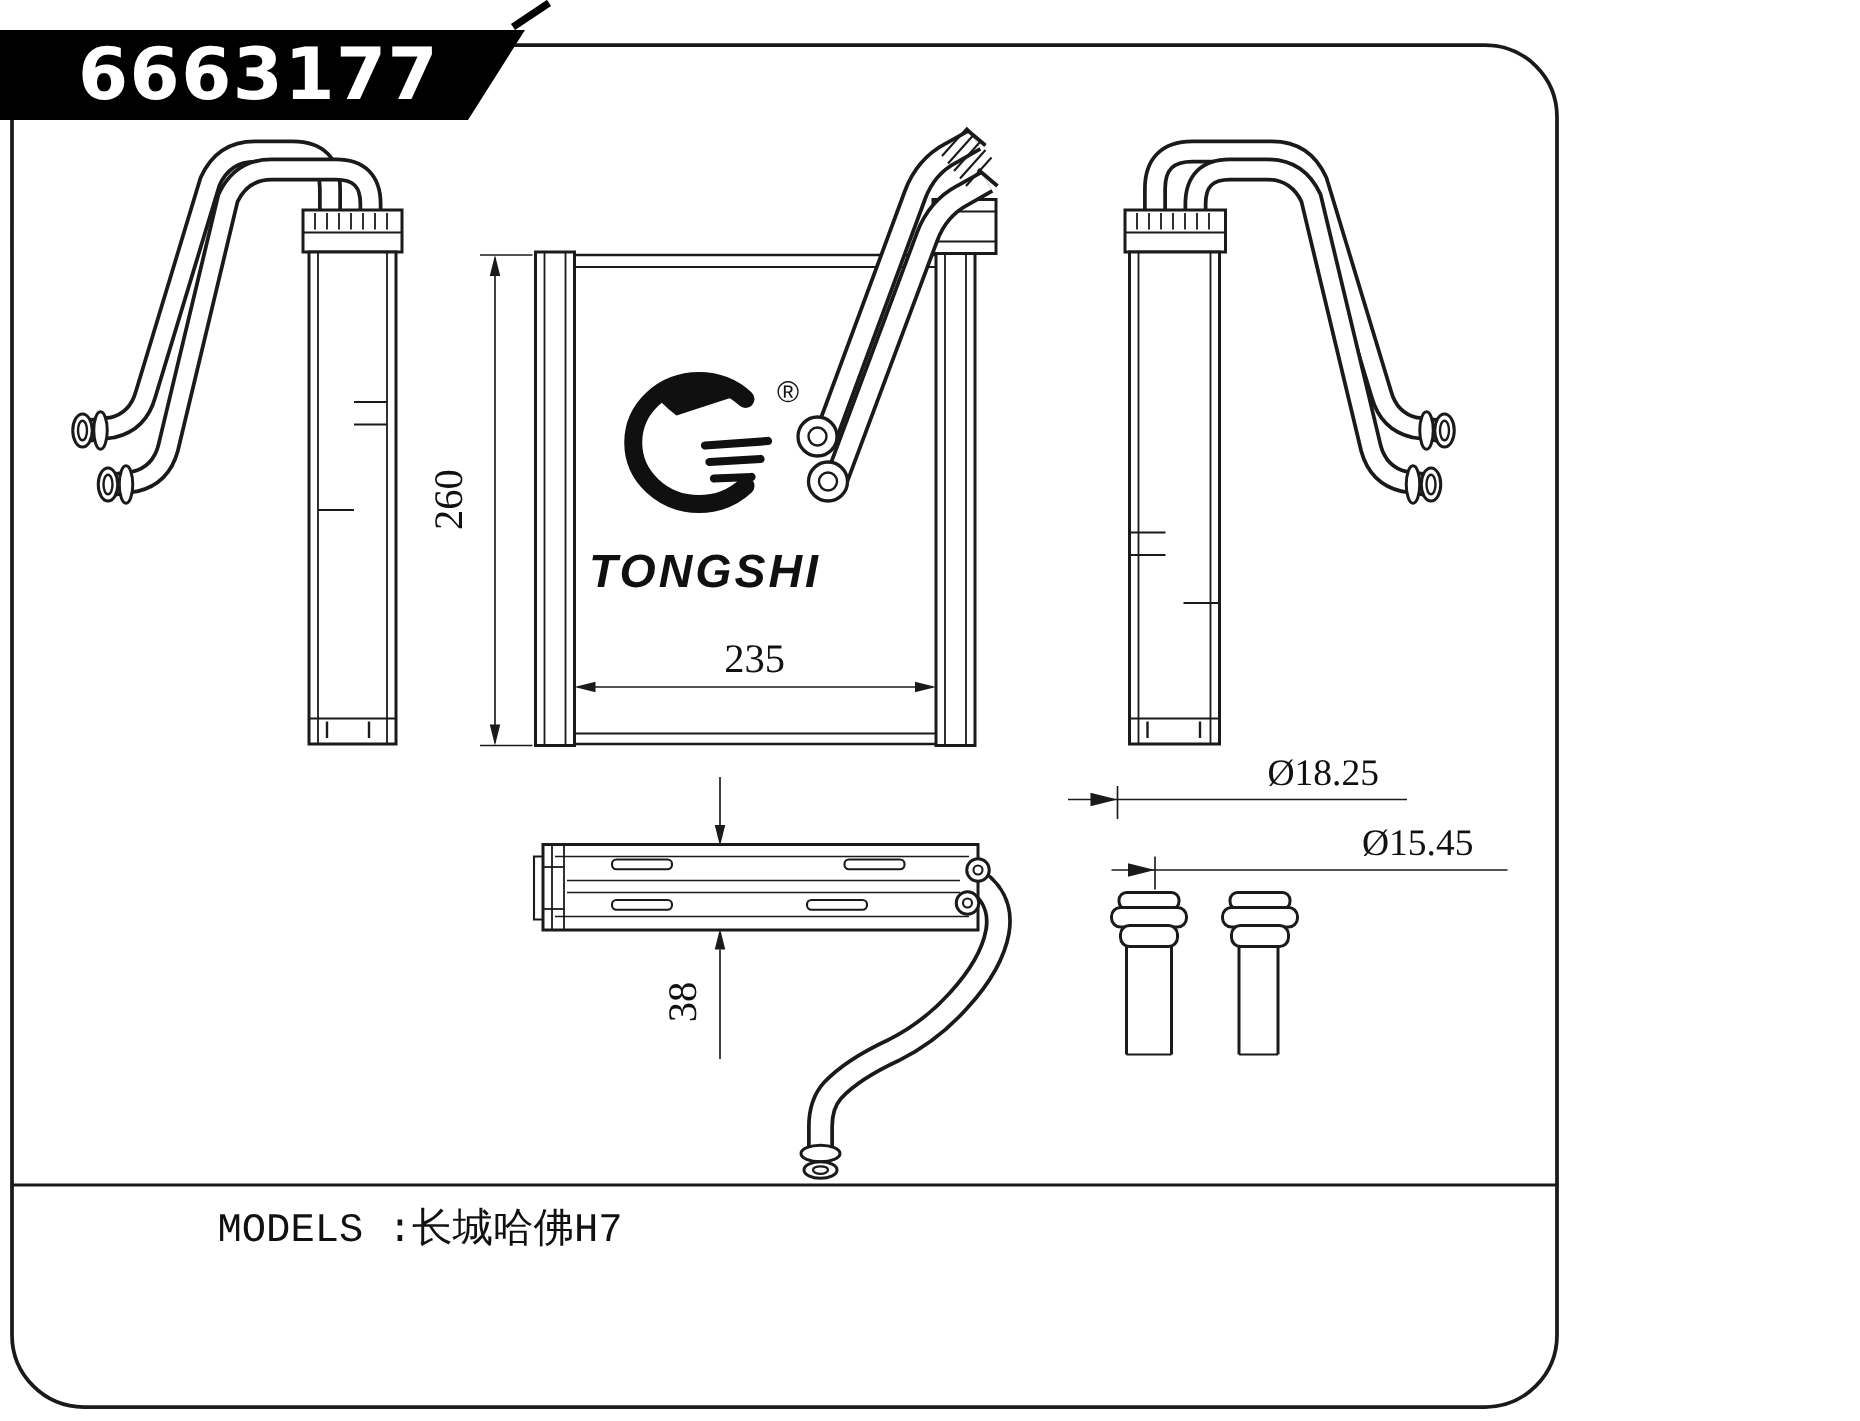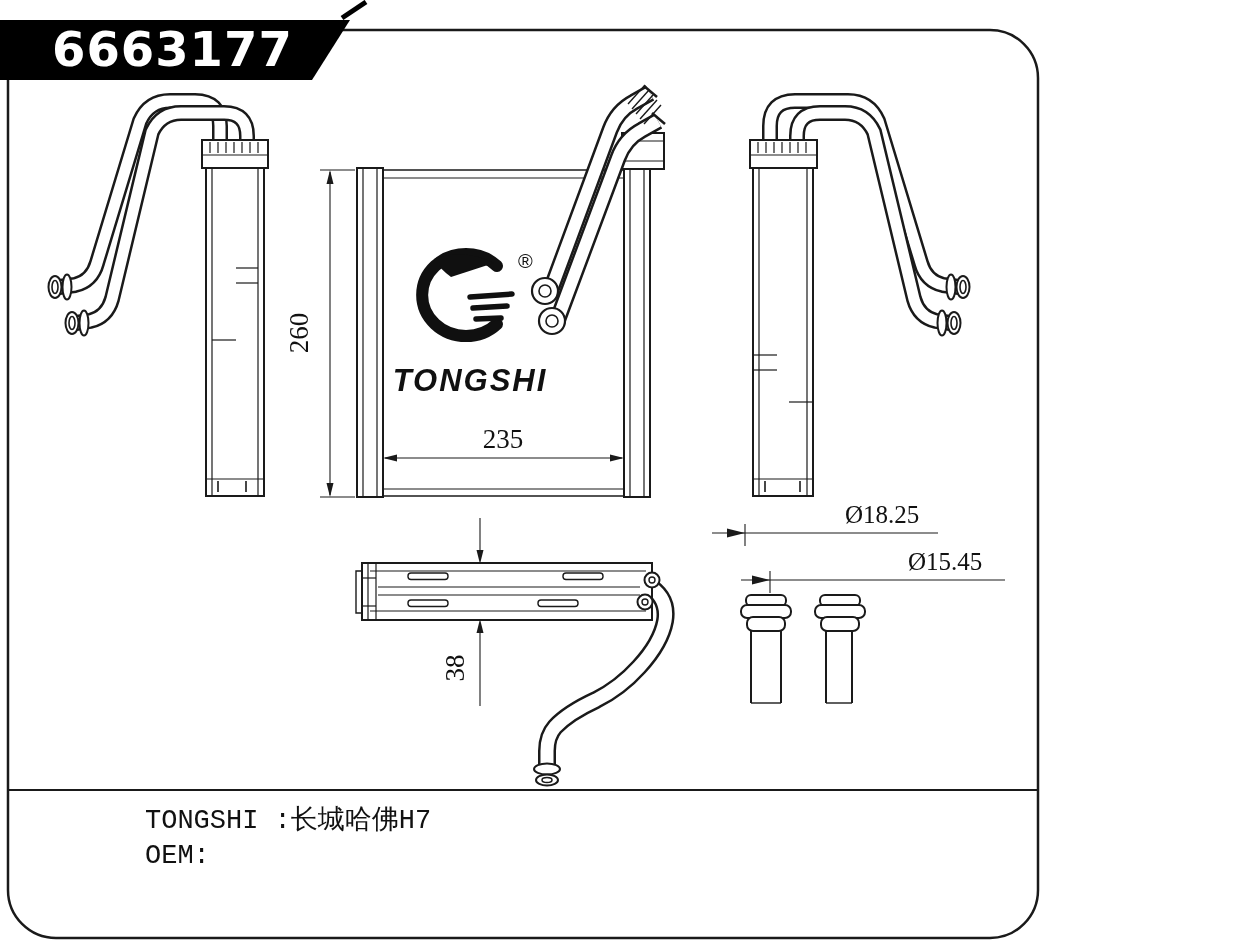--- a/index.html
+++ b/index.html
@@ -225,7 +225,7 @@
 </svg>
 
   <div class="info-block">
-    <div class="info-line"><span>TONGSHI :</span><span>长城哈佛H7</span></div>
+    <div class="info-line"><span>MODELS :</span><span>长城哈佛H7</span></div>
     <div class="info-line"><span>OEM:</span></div>
   </div>
 </div>

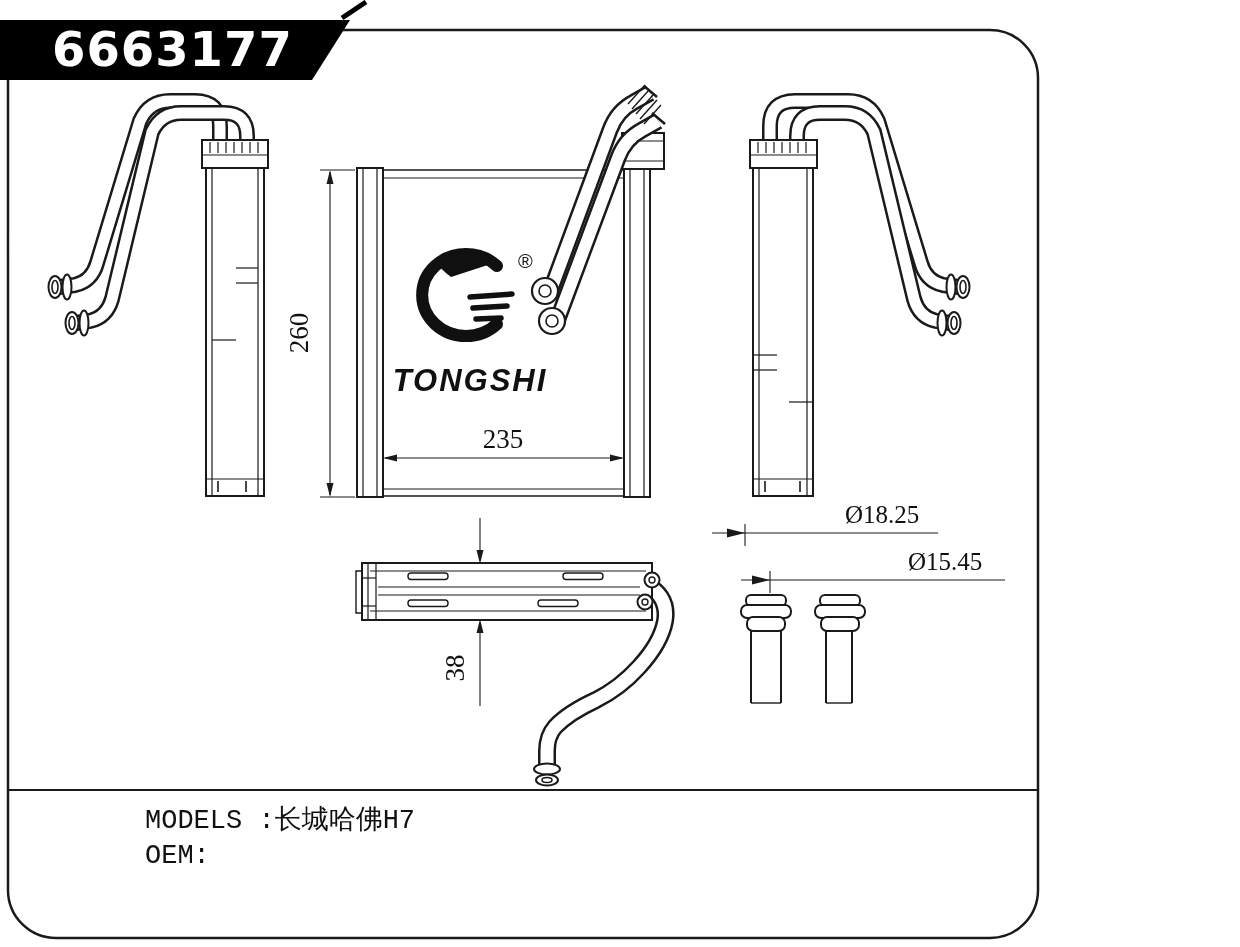--- a/index.html
+++ b/index.html
@@ -226,7 +226,6 @@
 
   <div class="info-block">
     <div class="info-line"><span>MODELS :</span><span>长城哈佛H7</span></div>
-    <div class="info-line"><span>OEM:</span></div>
   </div>
 </div>
 

